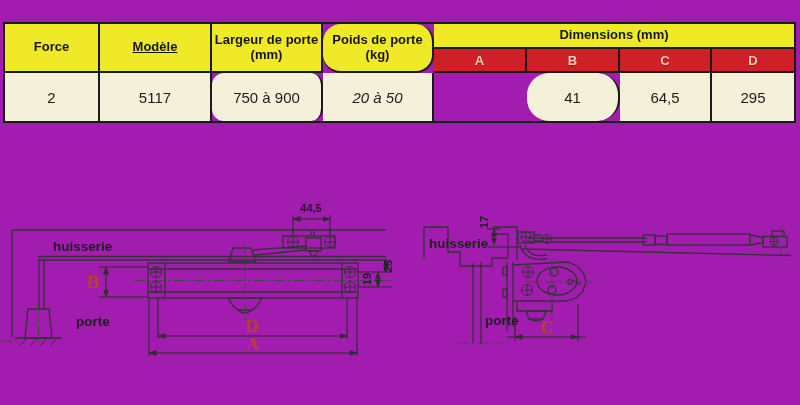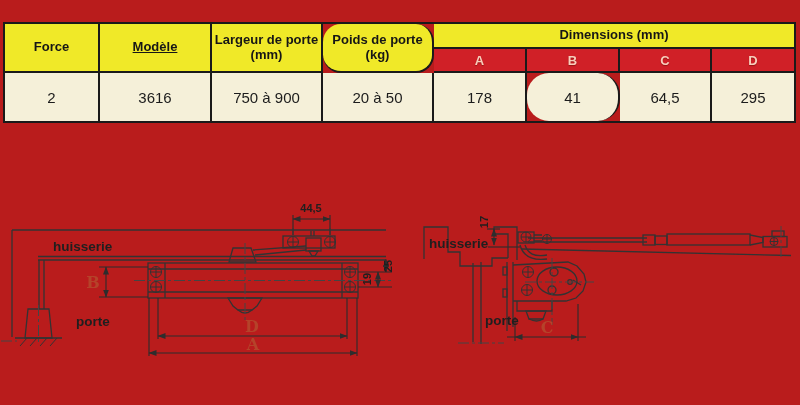--- a/index.html
+++ b/index.html
@@ -5,7 +5,7 @@
   html,body{margin:0;padding:0;}
   .screen{
     position:relative; width:800px; height:405px;
-    background:#b91c1c; overflow:hidden;
+    background:#a21caf; overflow:hidden;
     font-family:"Liberation Sans", sans-serif;
   }
   

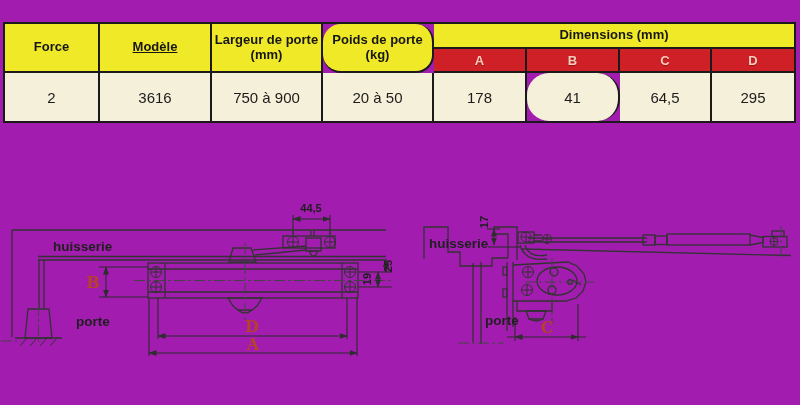--- a/index.html
+++ b/index.html
@@ -76,7 +76,7 @@
     <div class="cell sub lastcol" style="grid-column:8;">D</div>
 
     <div class="cell data lastrow" style="grid-column:1;">2</div>
-    <div class="cell data lastrow" style="grid-column:2;">3616</div>
+    <div class="cell data lastrow" style="grid-column:2;">5117</div>
     <div class="cell data lastrow" style="grid-column:3;">750 à 900</div>
     <div class="cell data lastrow" style="grid-column:4;">20 à 50</div>
     <div class="cell data lastrow" style="grid-column:5;">178</div>

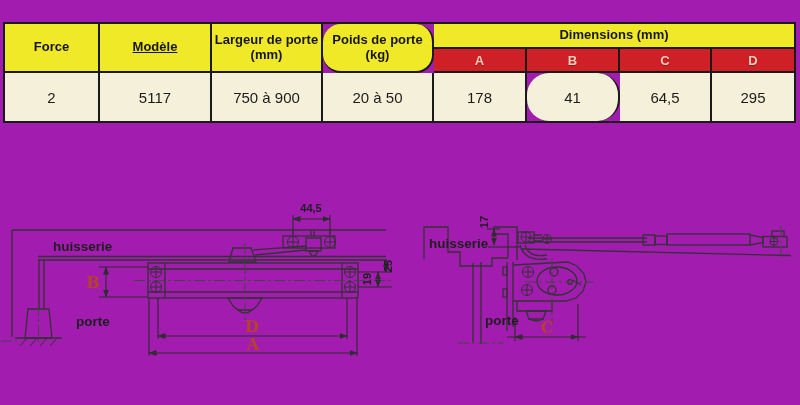--- a/index.html
+++ b/index.html
@@ -77,7 +77,7 @@
 
     <div class="cell data lastrow" style="grid-column:1;">2</div>
     <div class="cell data lastrow" style="grid-column:2;">5117</div>
-    <div class="cell data lastrow" style="grid-column:3;">750 à 900</div>
+    <div class="cell data lastrow" style="grid-column:3;border-radius:12px;">750 à 900</div>
     <div class="cell data lastrow" style="grid-column:4;">20 à 50</div>
     <div class="cell data lastrow" style="grid-column:5;">178</div>
     <div class="cell data lastrow" style="grid-column:6;border-radius:22px;">41</div>

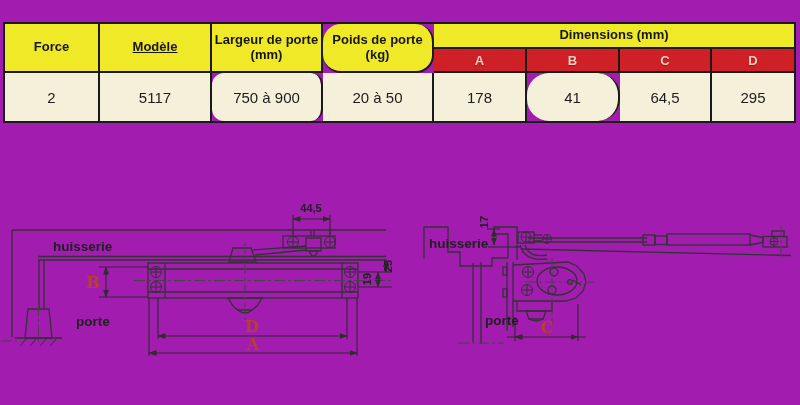--- a/index.html
+++ b/index.html
@@ -78,7 +78,7 @@
     <div class="cell data lastrow" style="grid-column:1;">2</div>
     <div class="cell data lastrow" style="grid-column:2;">5117</div>
     <div class="cell data lastrow" style="grid-column:3;border-radius:12px;">750 à 900</div>
-    <div class="cell data lastrow" style="grid-column:4;">20 à 50</div>
+    <div class="cell data lastrow" style="grid-column:4;font-style:italic;">20 à 50</div>
     <div class="cell data lastrow" style="grid-column:5;">178</div>
     <div class="cell data lastrow" style="grid-column:6;border-radius:22px;">41</div>
     <div class="cell data lastrow" style="grid-column:7;">64,5</div>

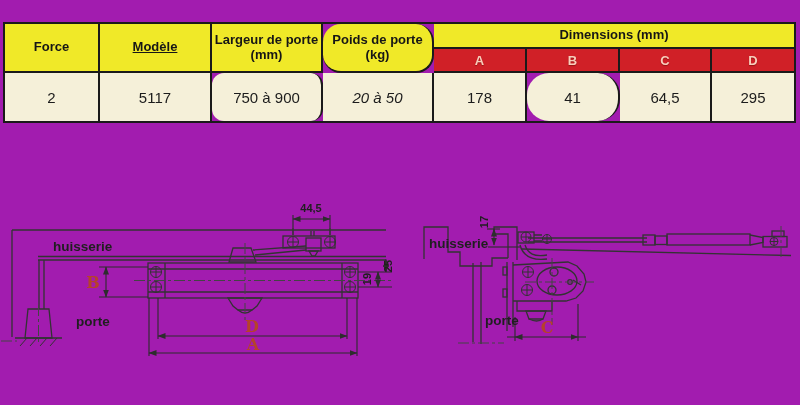--- a/index.html
+++ b/index.html
@@ -79,7 +79,6 @@
     <div class="cell data lastrow" style="grid-column:2;">5117</div>
     <div class="cell data lastrow" style="grid-column:3;border-radius:12px;">750 à 900</div>
     <div class="cell data lastrow" style="grid-column:4;font-style:italic;">20 à 50</div>
-    <div class="cell data lastrow" style="grid-column:5;">178</div>
     <div class="cell data lastrow" style="grid-column:6;border-radius:22px;">41</div>
     <div class="cell data lastrow" style="grid-column:7;">64,5</div>
     <div class="cell data lastrow lastcol" style="grid-column:8;">295</div>

